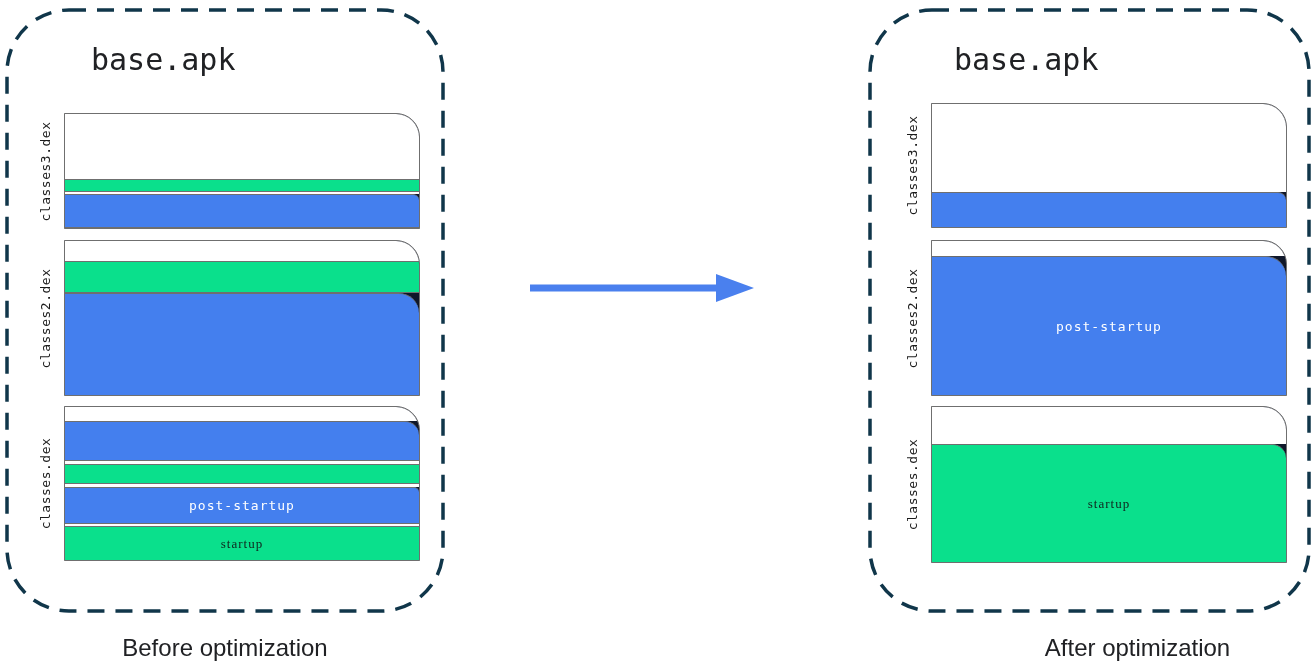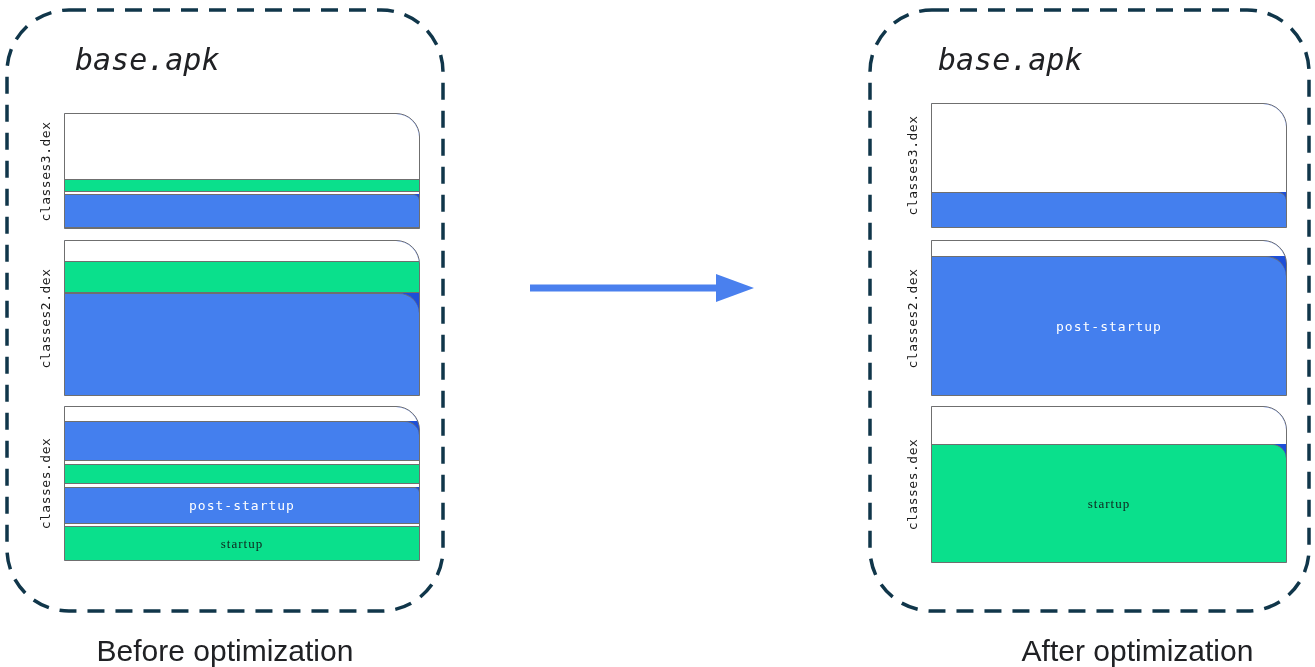--- a/index.html
+++ b/index.html
@@ -18,9 +18,9 @@
   .dash-rect{fill:none;stroke:var(--container-border);stroke-width:3.5;stroke-dasharray:17 11;}
 
   .apk-title{
-    position:absolute;left:70px;top:34px;
+    position:absolute;left:86px;top:34px;
     font-family:"DejaVu Sans Mono","Liberation Mono",monospace;
-    font-size:30px;font-weight:400;color:var(--text-dark);white-space:nowrap;font-style:italic;
+    font-size:30px;font-weight:400;color:var(--text-dark);white-space:nowrap;
   }
 
   .files{position:absolute;left:0;top:0;width:100%;height:100%;}

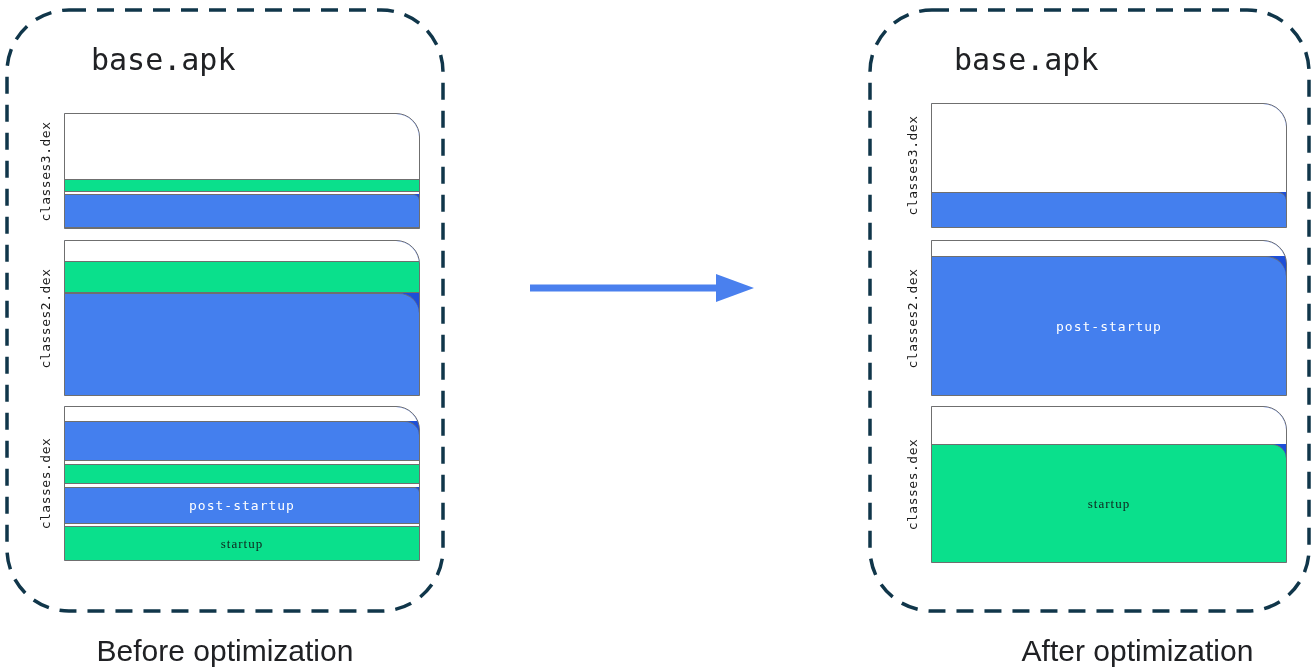--- a/index.html
+++ b/index.html
@@ -29,7 +29,7 @@
   .panel-after  .file-row{left:63px;}
 
   .file-box{
-    position:absolute;left:0;top:0;right:0;bottom:0;background:#1d4ed8;
+    position:absolute;left:0;top:0;right:0;bottom:0;background:#0f172a;
     border:1.5px solid var(--file-border);border-top-right-radius:24px;
     overflow:hidden;display:flex;flex-direction:column;
   }

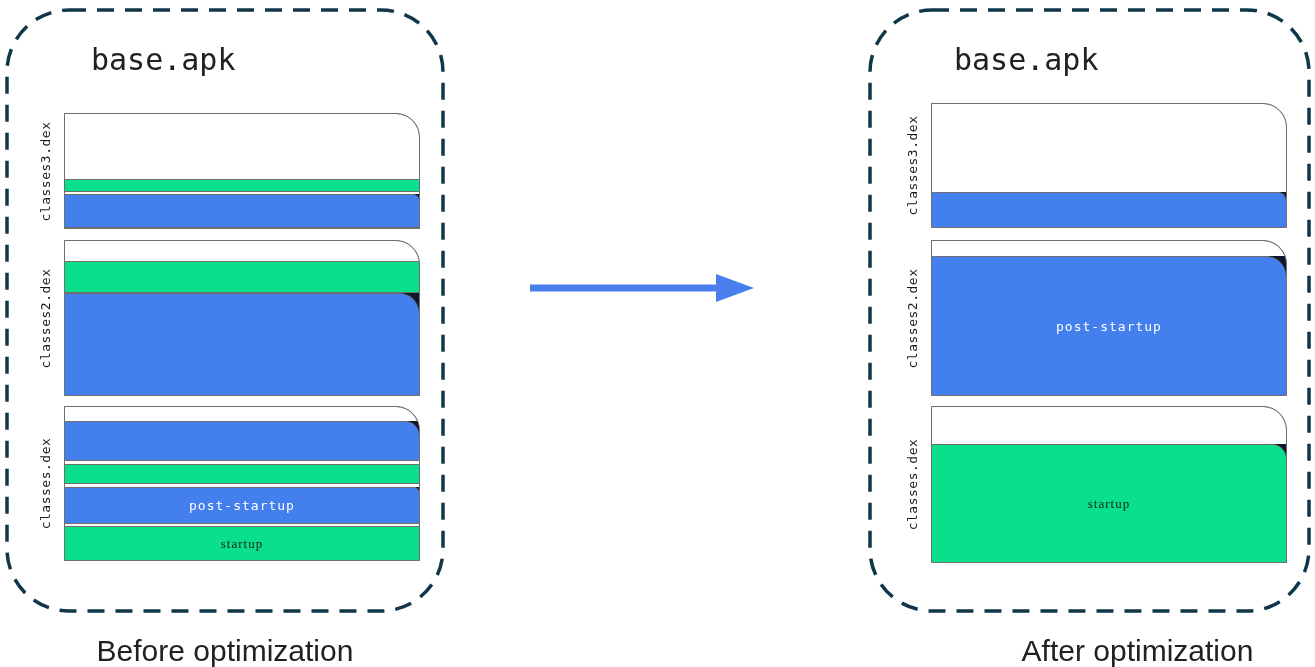--- a/index.html
+++ b/index.html
@@ -53,7 +53,7 @@
 
   .caption{
     position:absolute;top:634px;text-align:center;
-    font-size:30px;color:var(--text-dark);
+    font-size:24px;color:var(--text-dark);
   }
   .caption-before{left:5px;width:440px;}
   .caption-after{left:916px;width:443px;}

